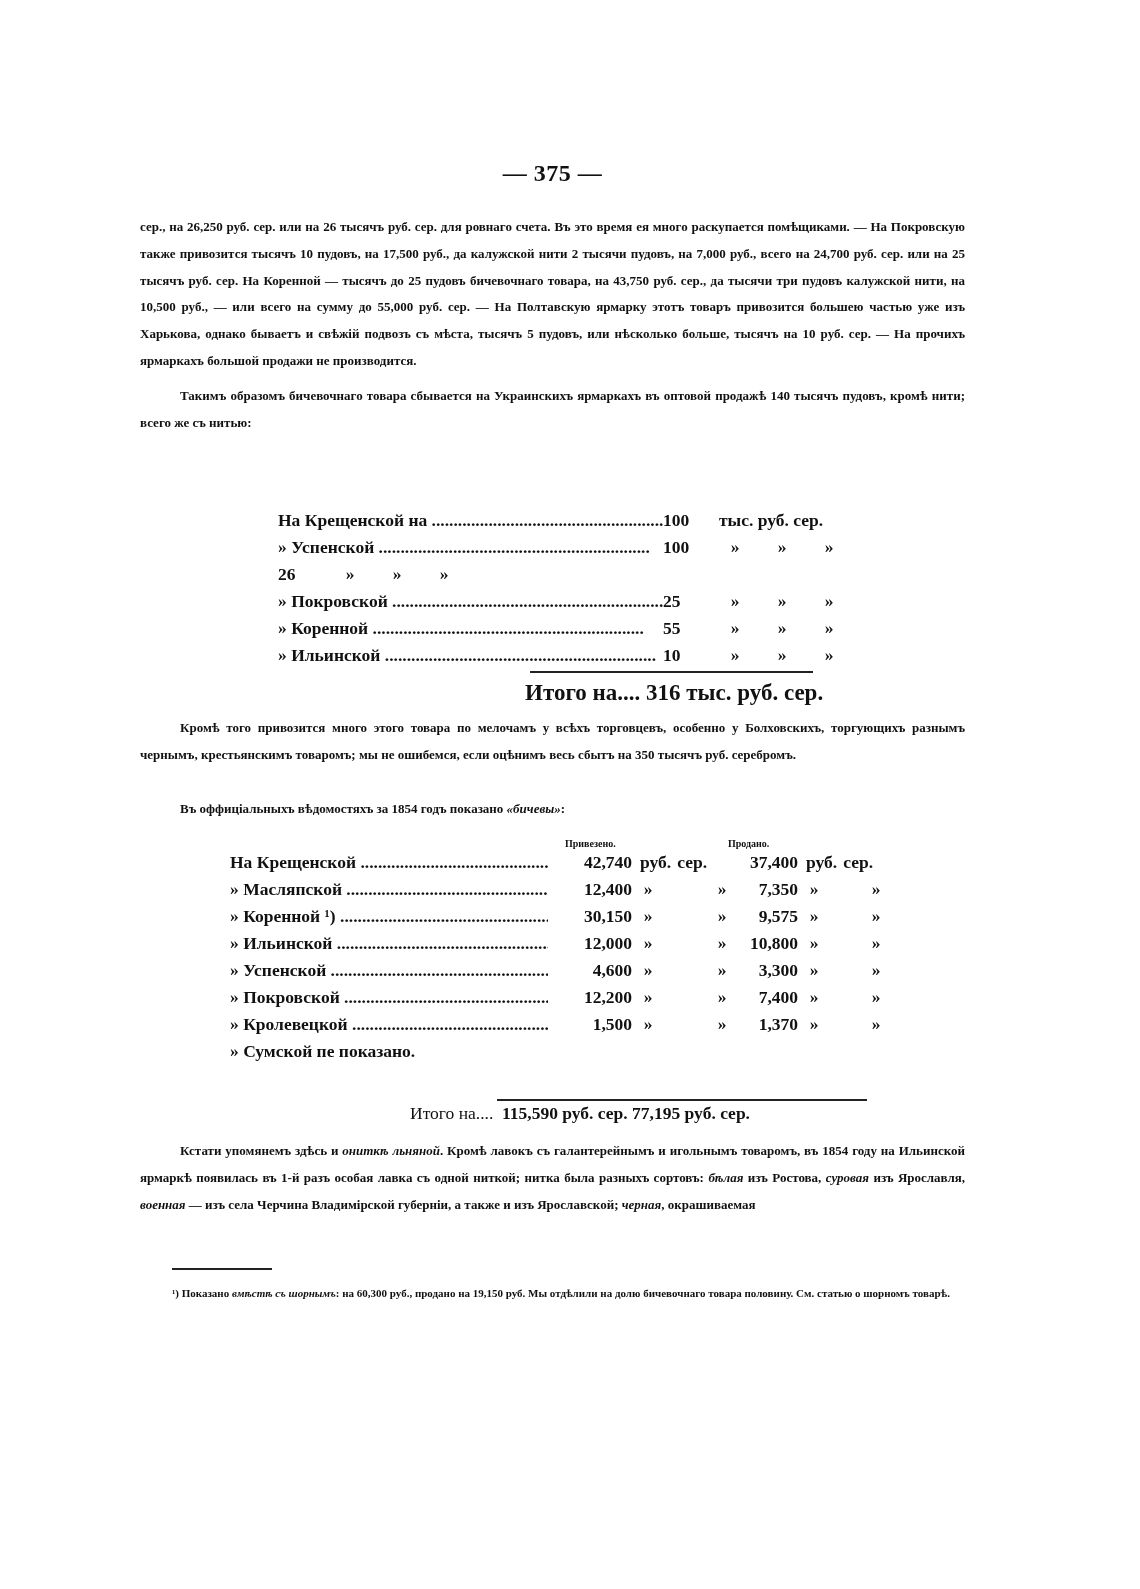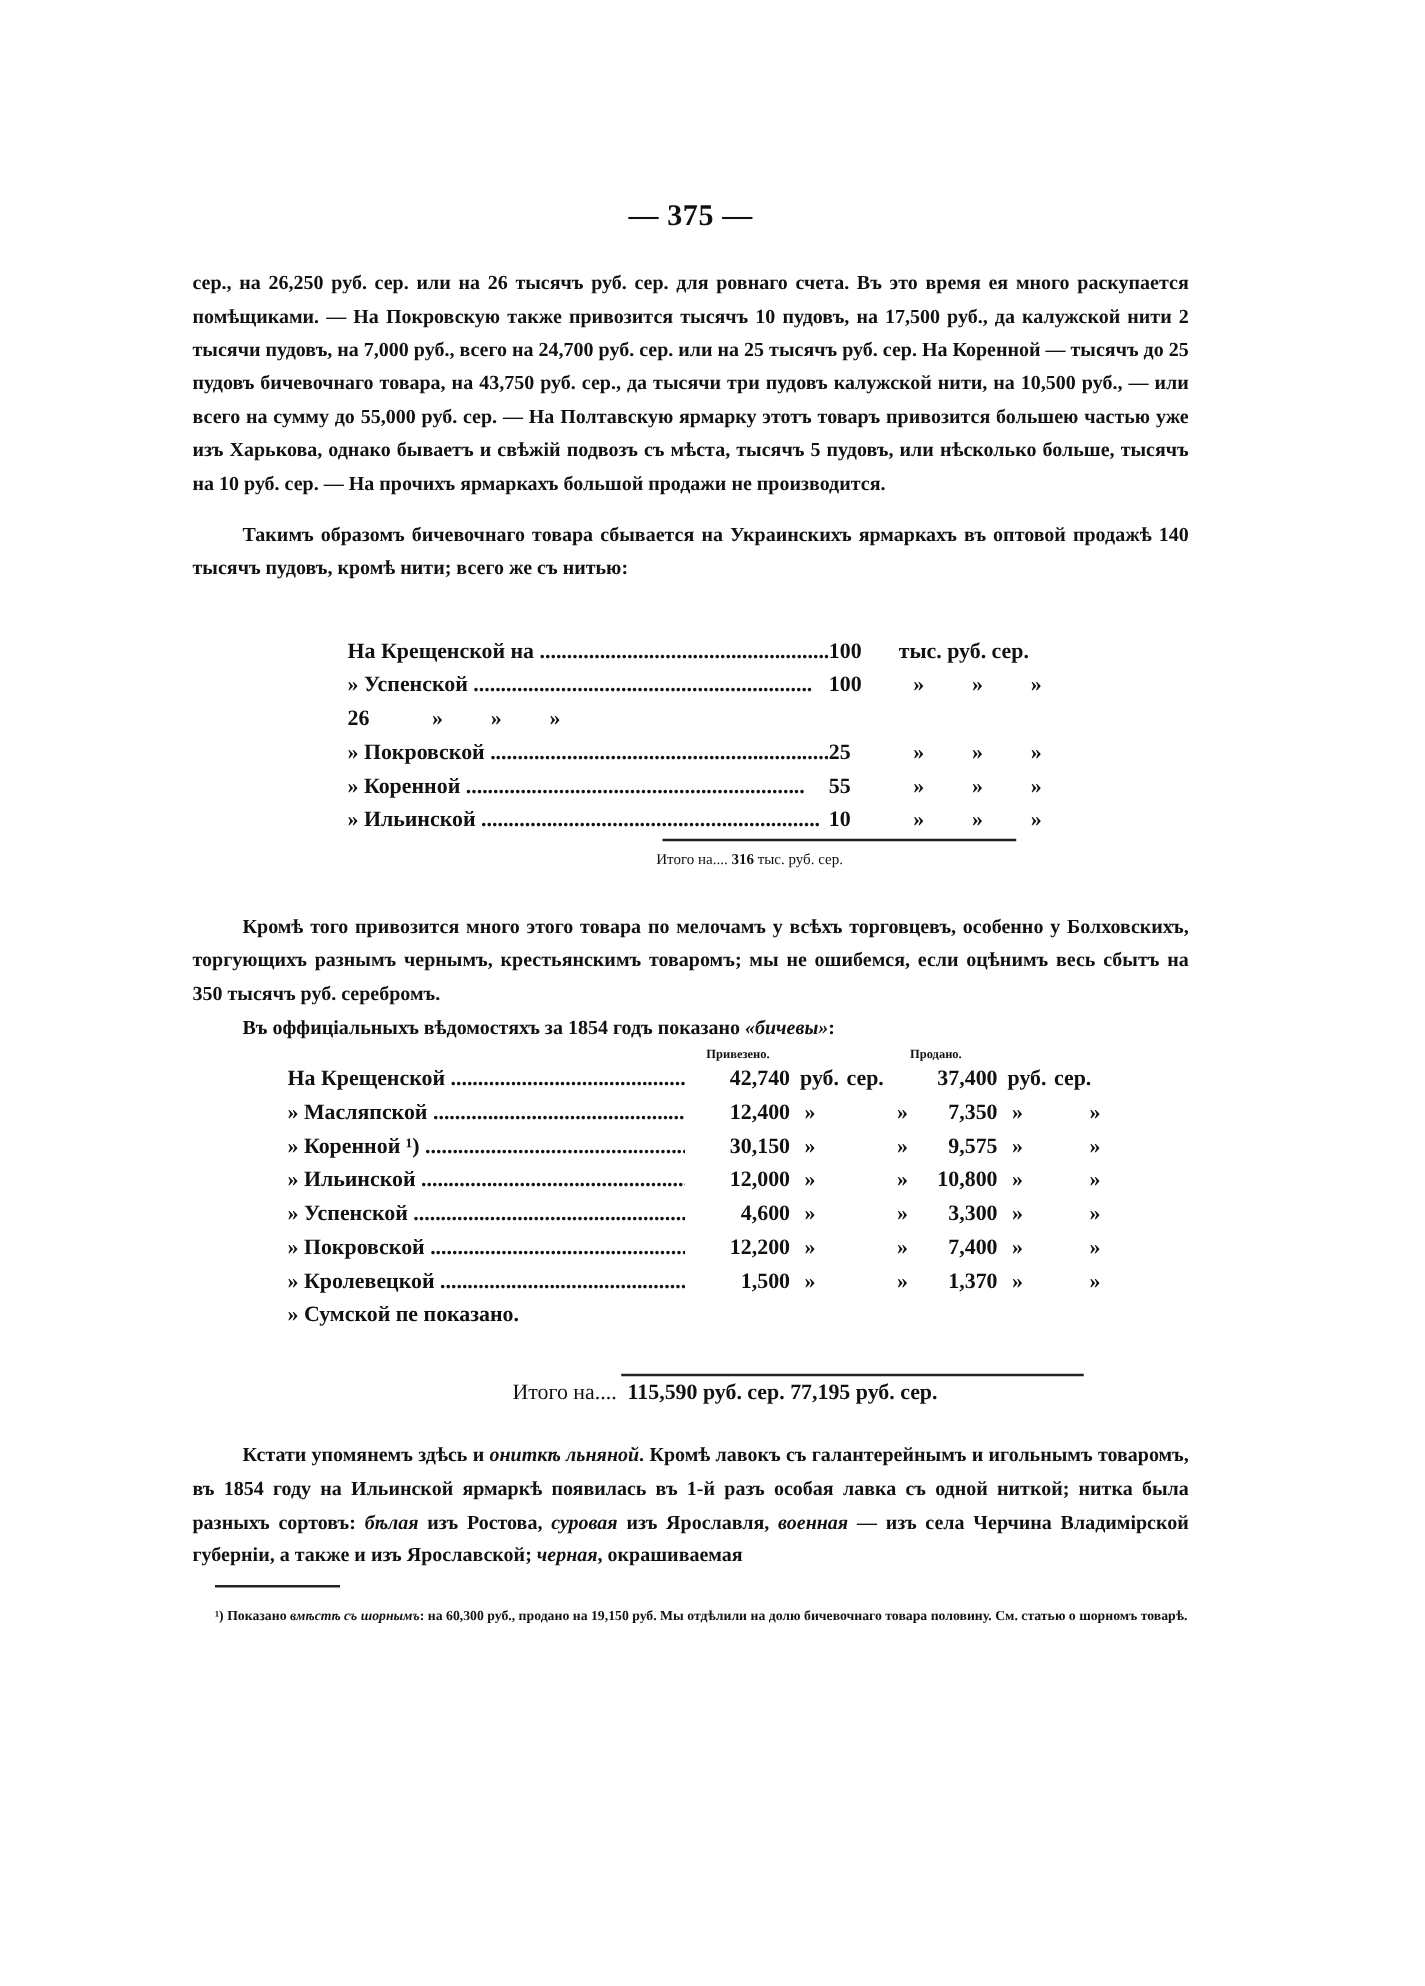--- a/index.html
+++ b/index.html
@@ -7,7 +7,7 @@
          font-family: "Liberation Serif", "DejaVu Serif", serif; color: #111; }
   .page { position: absolute; left: 140px; top: 160px; width: 825px; }
   .pagenum { text-align: center; font-size: 24px; font-weight: bold; margin-bottom: 27px; letter-spacing: 0.5px; }
-  .para { font-size: 16px; font-weight: bold; line-height: 26.8px; text-align: justify; text-align-last: left; margin: 14px; }
+  .para { font-size: 13px; font-weight: bold; line-height: 26.8px; text-align: justify; text-align-last: left; margin: 0; }
   .indent { text-indent: 40px; }
   .mt8 { margin-top: 8px; }
   .tbl1 { position: absolute; left: 278px; top: 510px; font-size: 17.5px; font-weight: bold; }

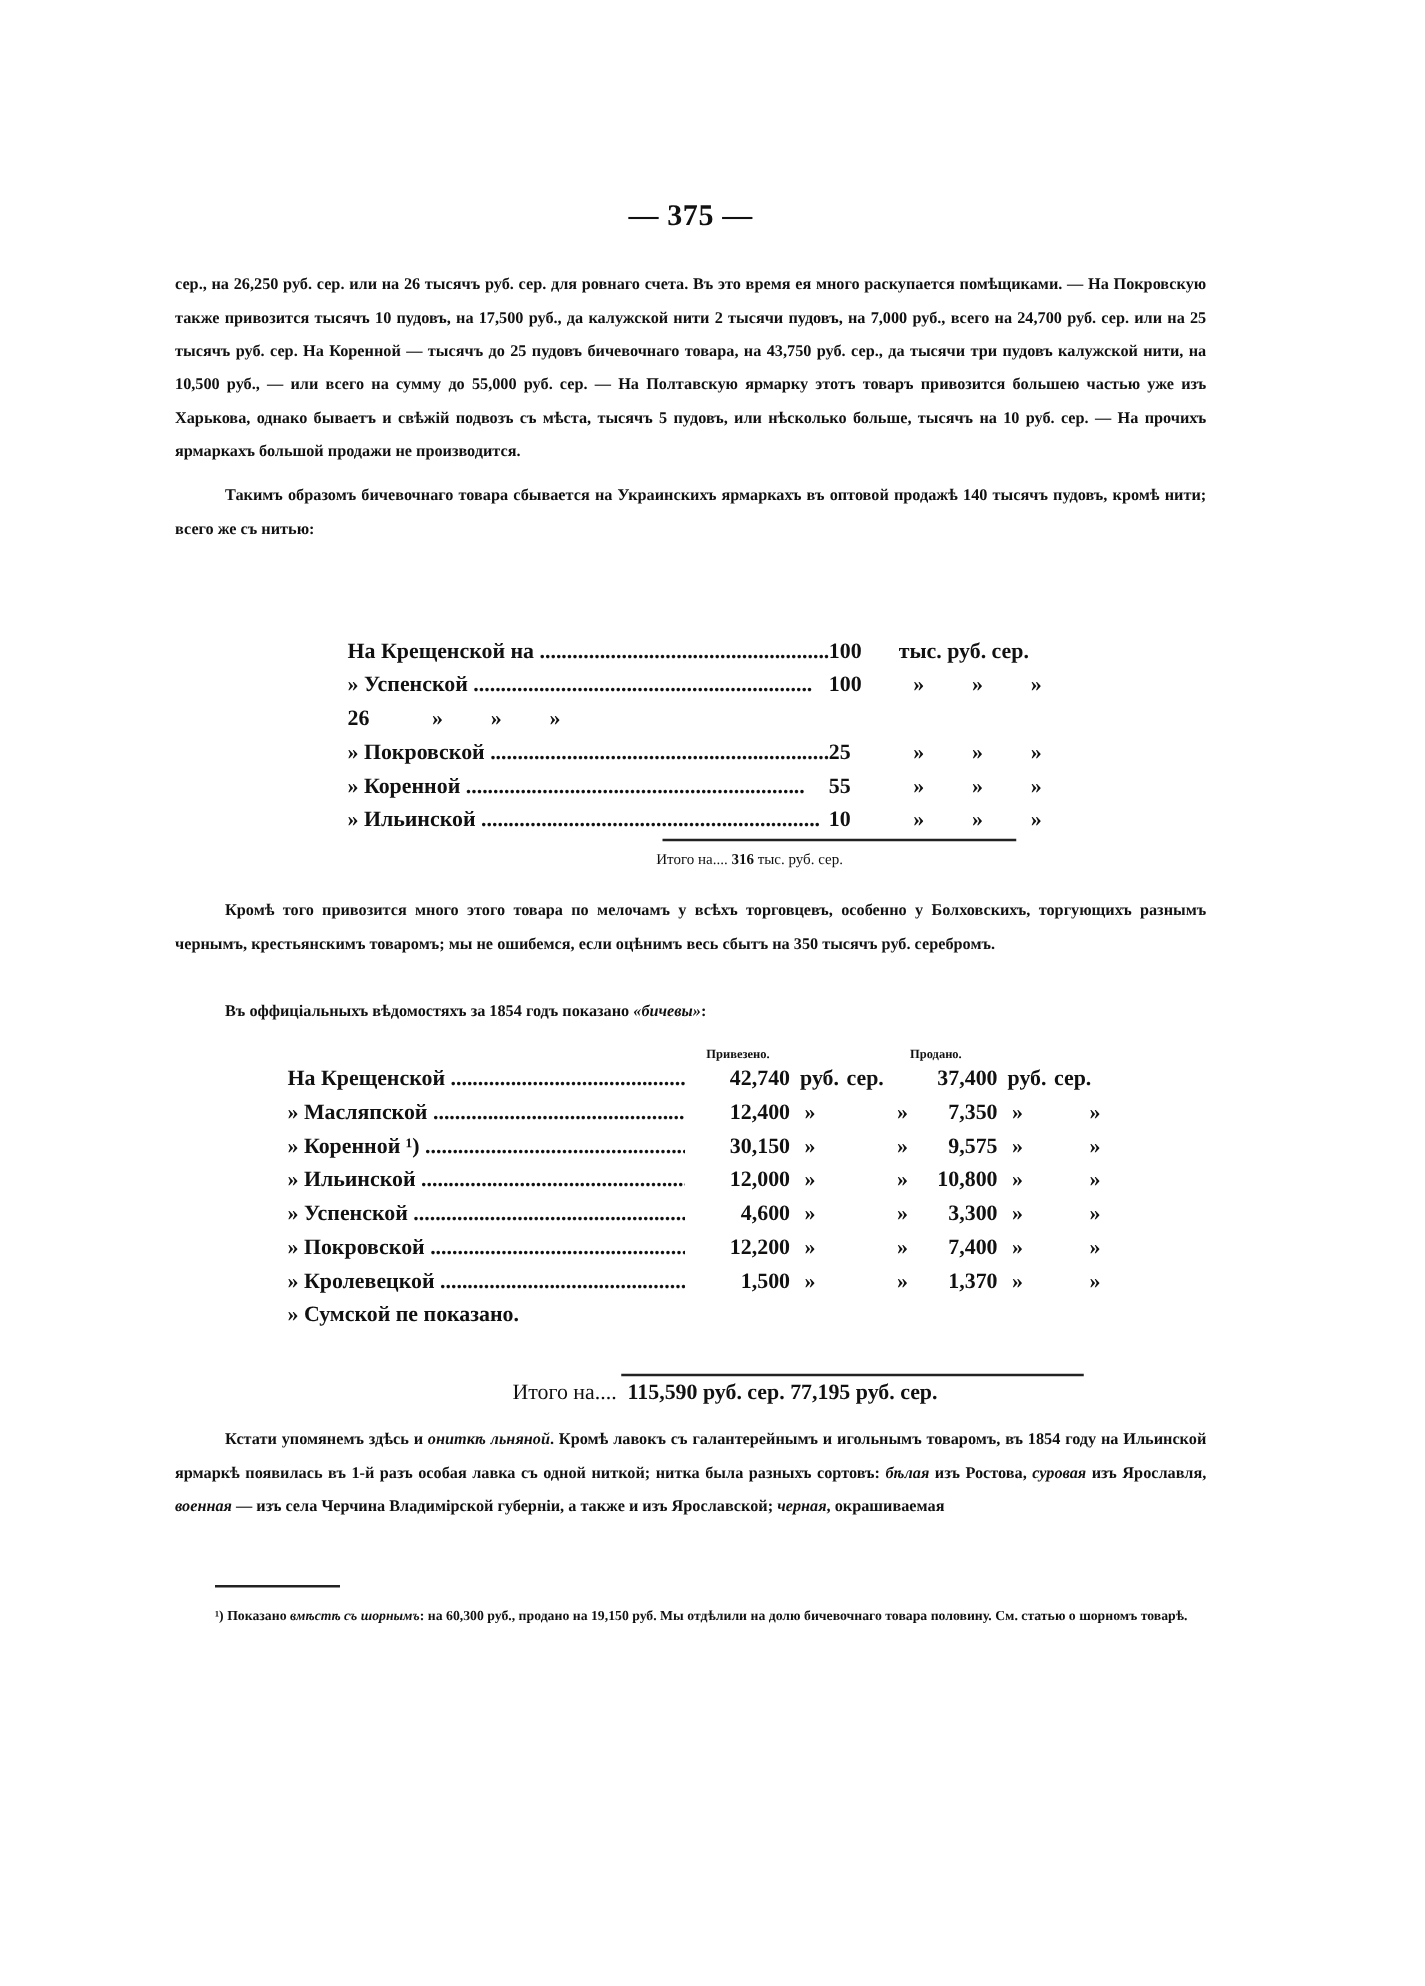--- a/index.html
+++ b/index.html
@@ -17,7 +17,7 @@
   .tbl1 .unit { width: 110px; display: flex; justify-content: space-between; padding-left: 16px; }
   .ditto { display:inline-block; width: 16px; text-align: center; }
   .rule1 { position: absolute; left: 530px; top: 671px; width: 283px; border-top: 2px solid #222; }
-  .total1 { position: absolute; left: 525px; top: 680px; font-size: 12px; font-weight: normal; }
+  .total1 { position: absolute; left: 525px; top: 680px; font-size: 23px; font-weight: bold; }
   .p2 { position: absolute; left: 140px; top: 715px; width: 825px; }
   .p3 { position: absolute; left: 140px; top: 796px; width: 825px; }
   .tbl2 { position: absolute; left: 230px; top: 838px; font-size: 17.5px; font-weight: bold; }

